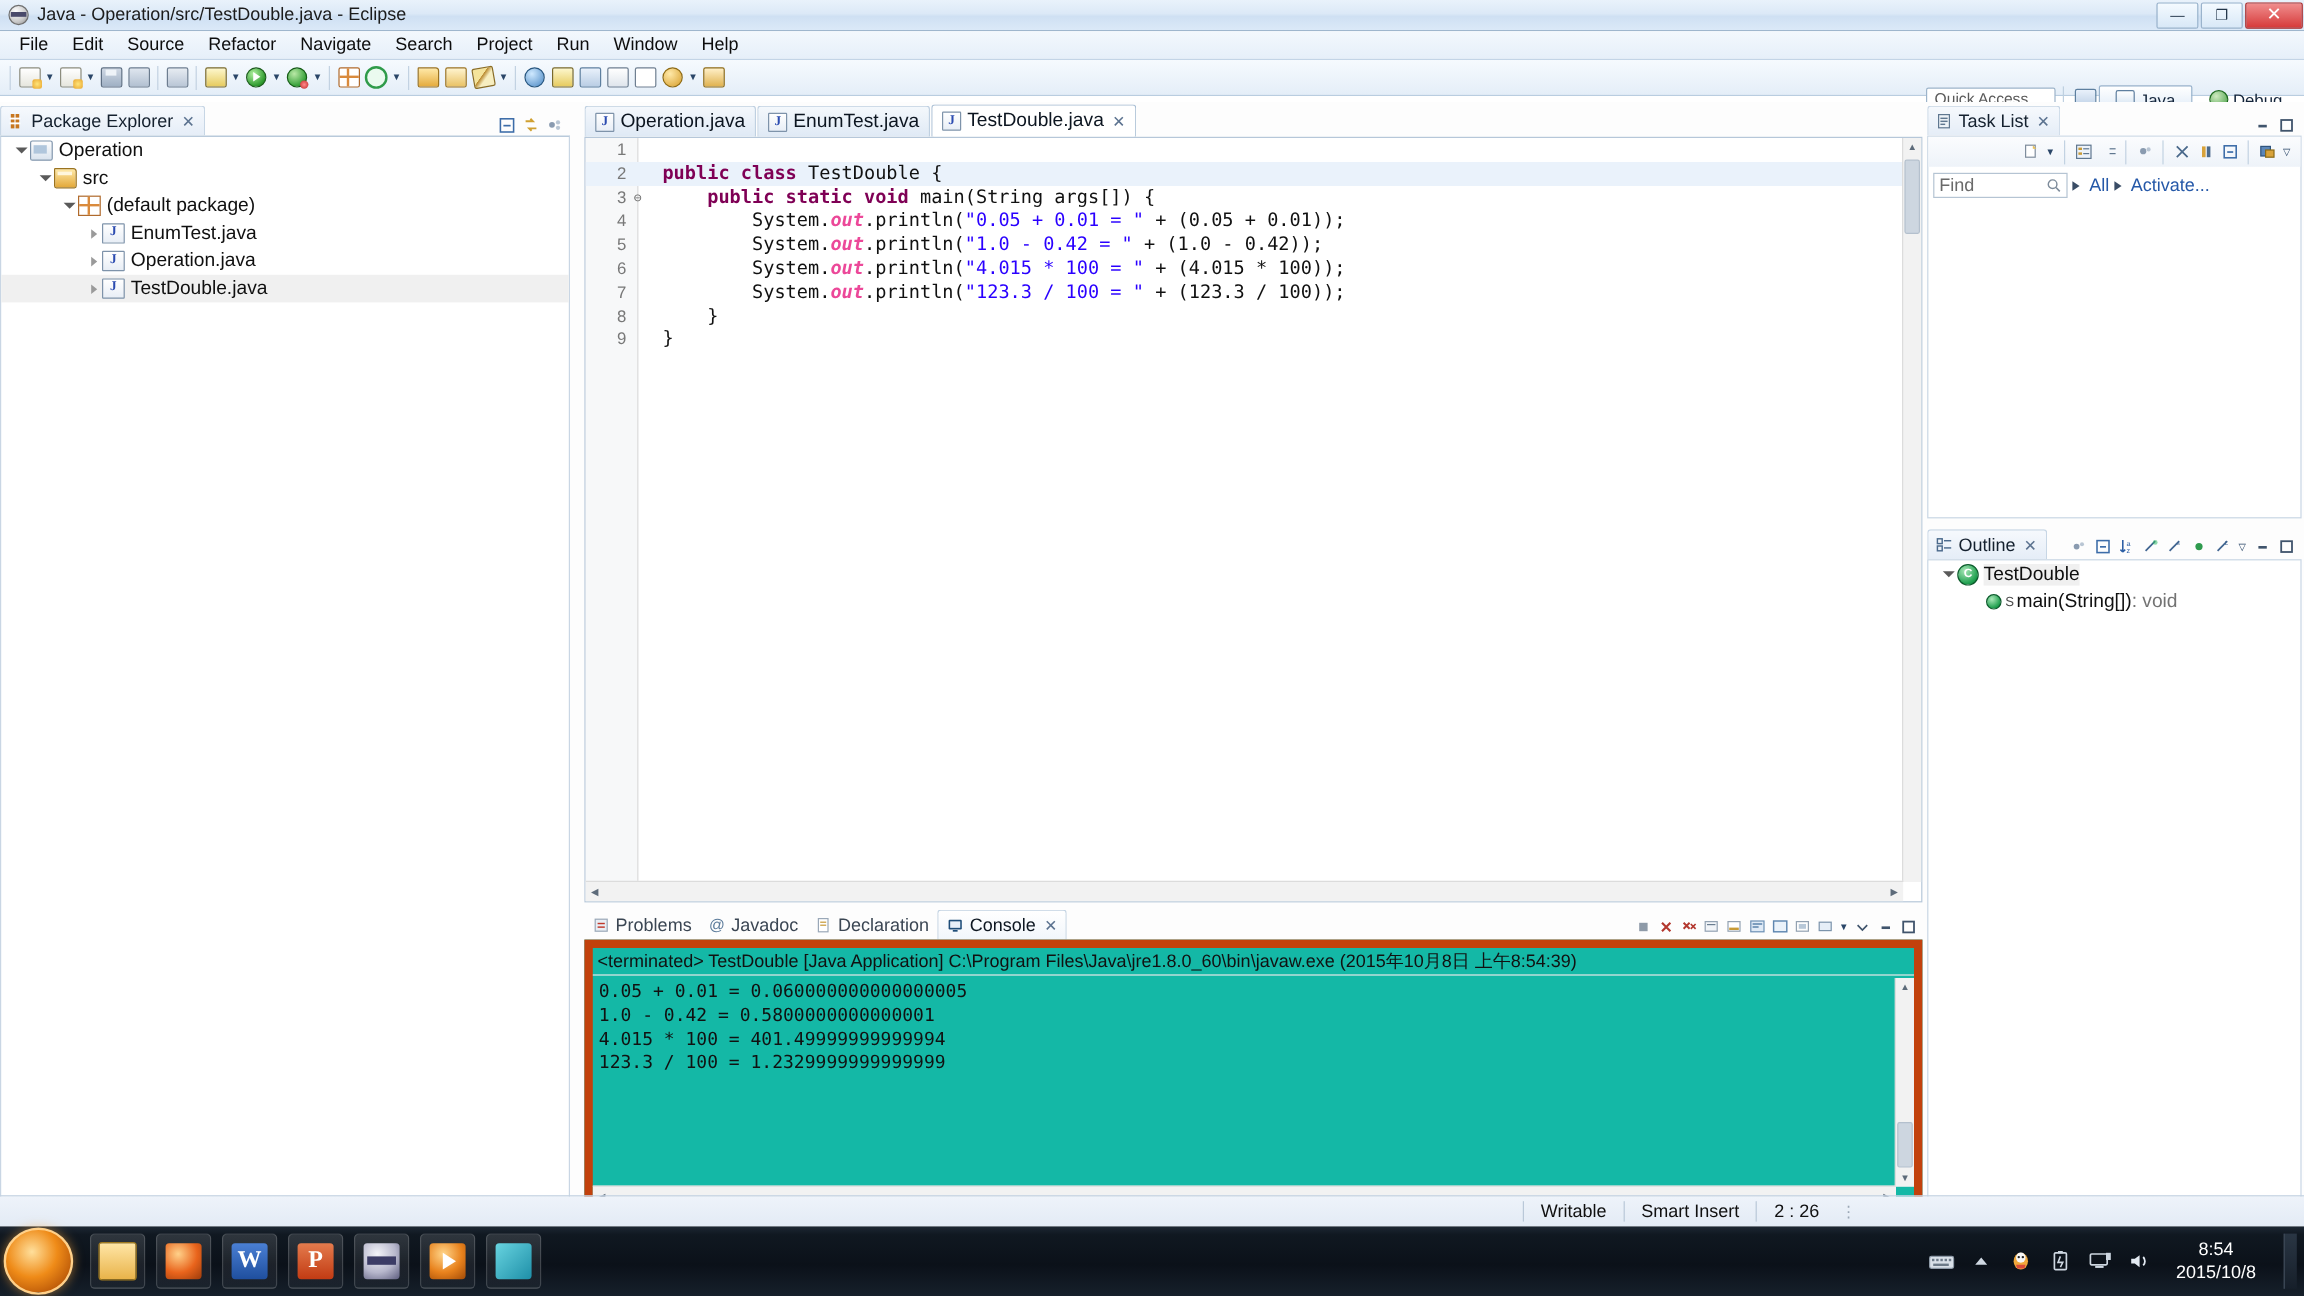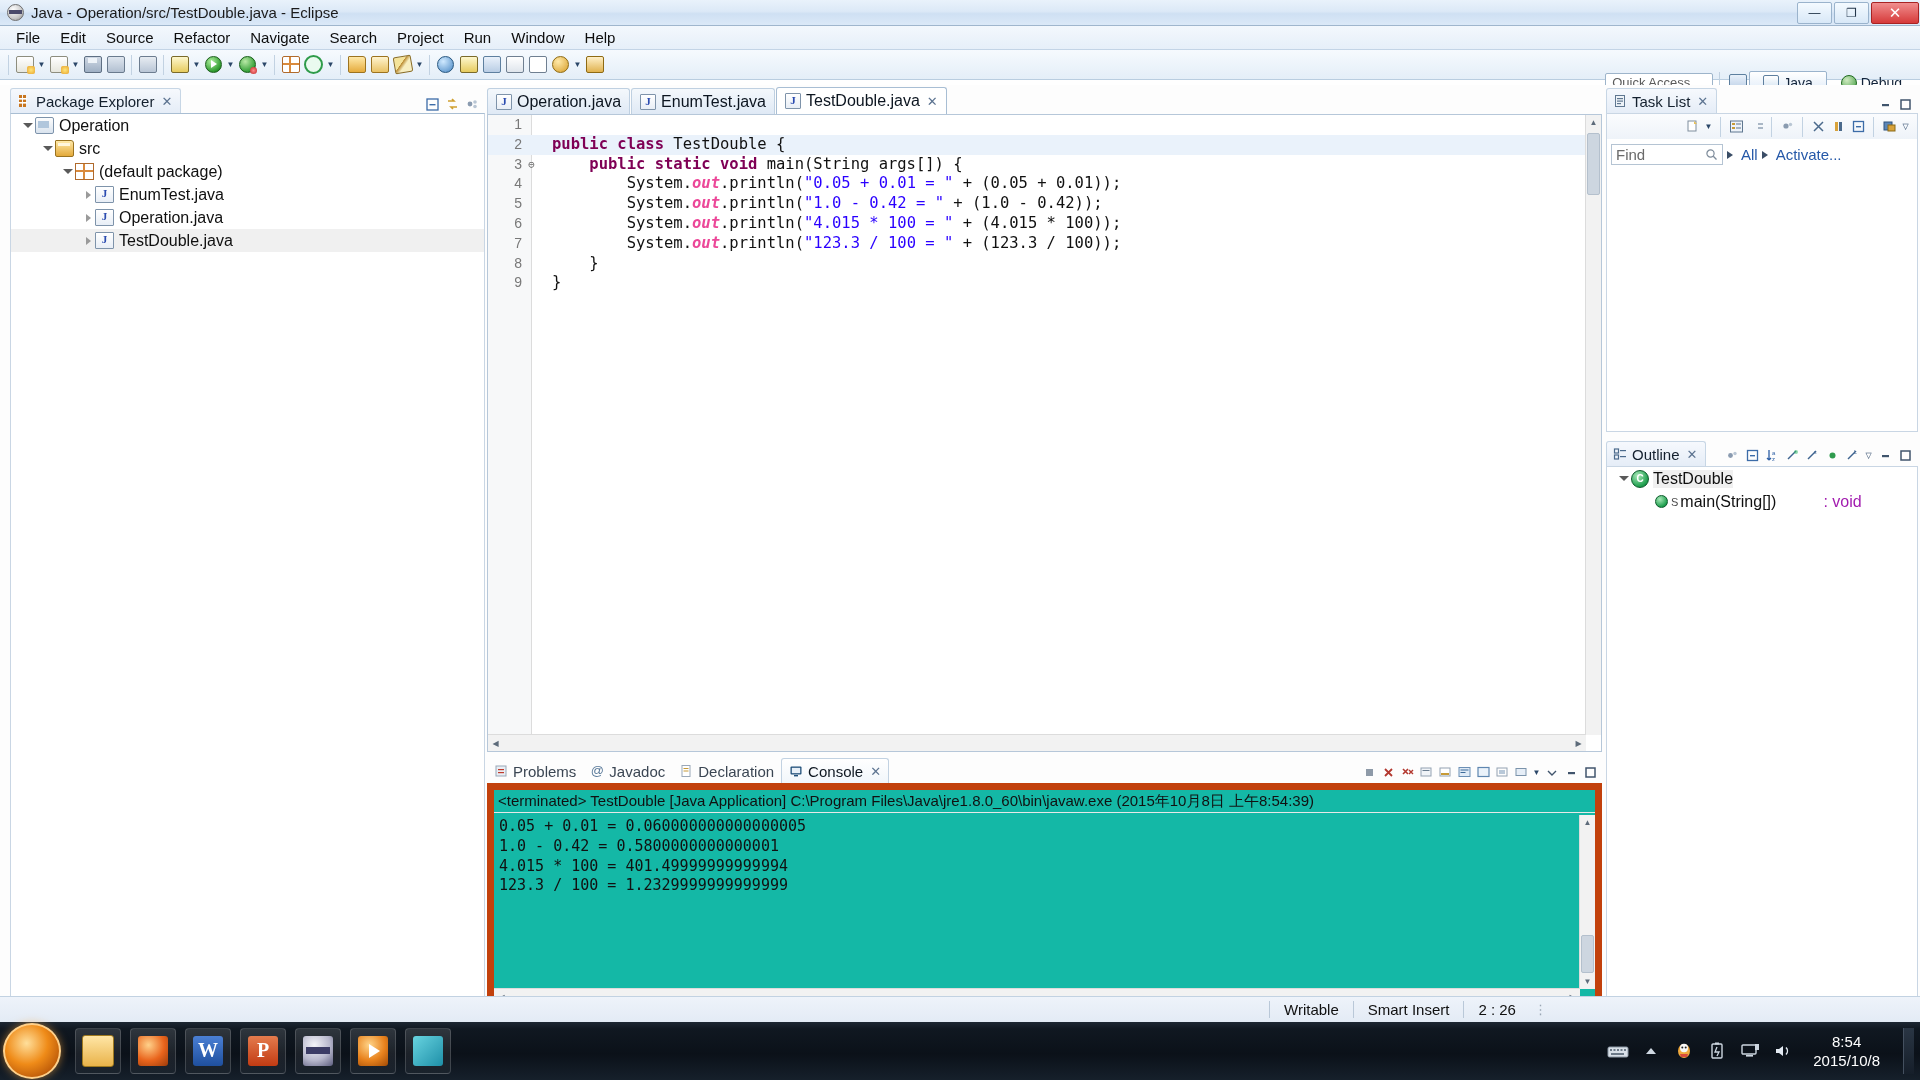--- a/index.html
+++ b/index.html
@@ -101,7 +101,7 @@
   .workbench{position:absolute;left:0;top:85px;right:0;bottom:58px;background:#fdfdfd;}
 
   
-  .pkg-panel{position:absolute;left:10px;top:2px;width:475px;bottom:10px;}
+  .pkg-panel{position:absolute;left:0;top:2px;width:475px;bottom:10px;}
   .view-tabbar{height:26px;position:relative;display:flex;align-items:flex-end;}
   .view-tab{
     height:24px;display:flex;align-items:center;padding:0 8px 0 6px;

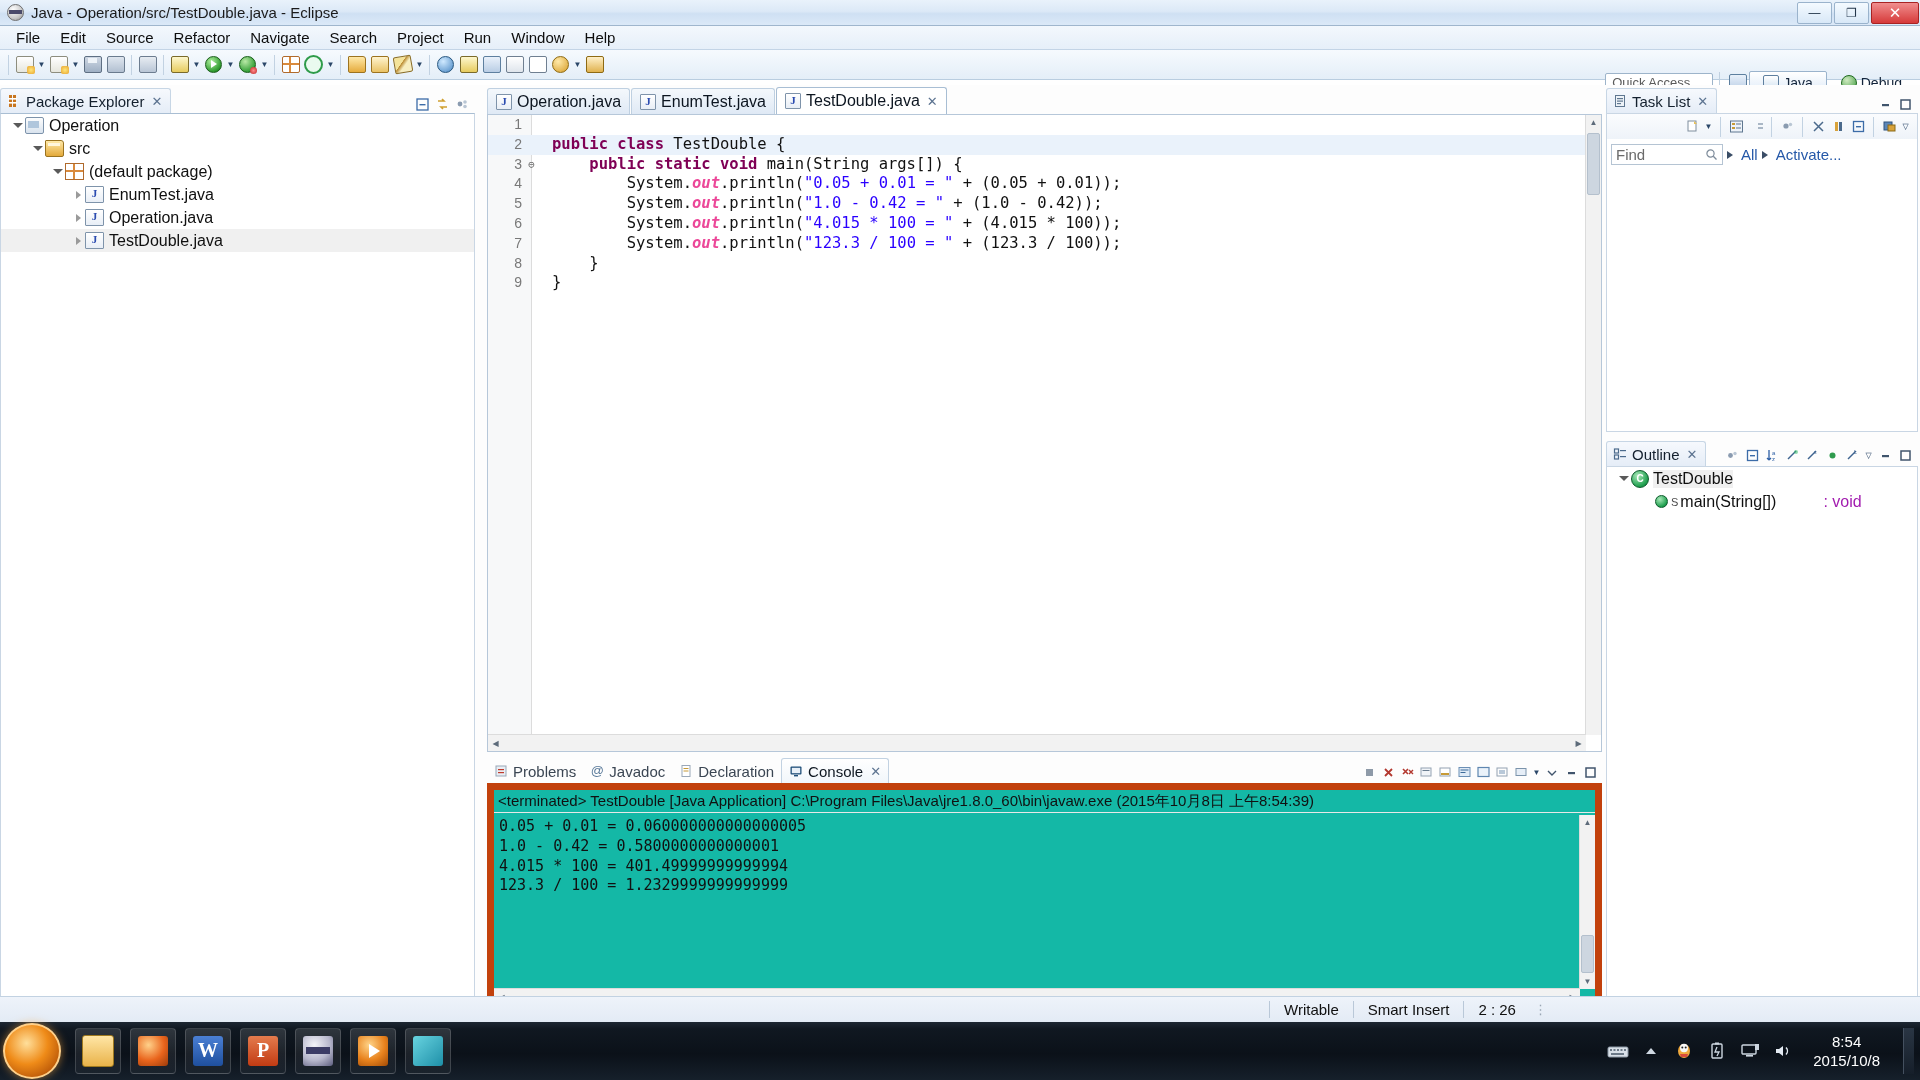--- a/index.html
+++ b/index.html
@@ -198,7 +198,7 @@
      border:1px solid #0c5c2c;color:#fff;font-size:10px;font-weight:bold;text-align:center;line-height:15px;margin-right:4px;flex:none;}
   .ol-mth{width:11px;height:11px;border-radius:50%;background:radial-gradient(circle at 35% 30%,#a9e8b8,#1e9f4e 70%,#0e6b33);
      border:1px solid #0c5c2c;margin-right:3px;flex:none;}
-  .ret{color:#a21caf;padding-left:47px;}
+  .ret{color:#737373;}
 
   
   .statusbar{position:absolute;left:0;right:0;bottom:58px;height:26px;

